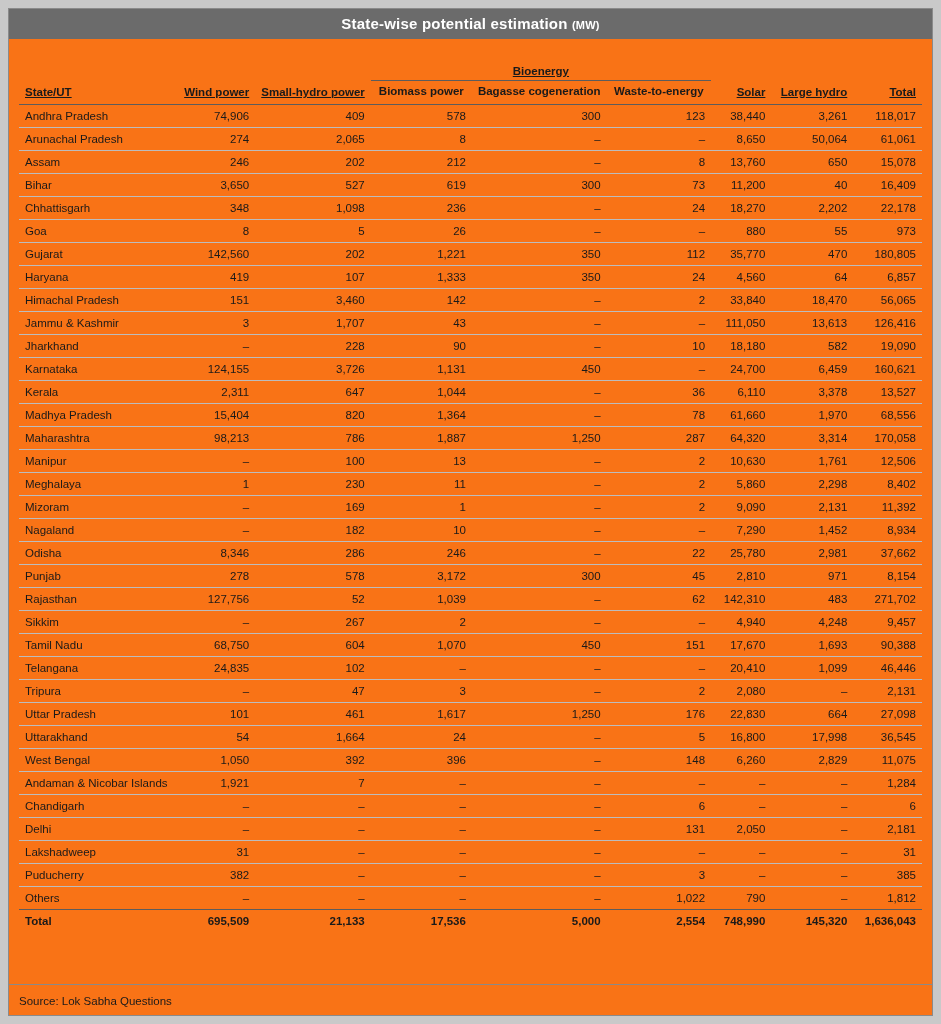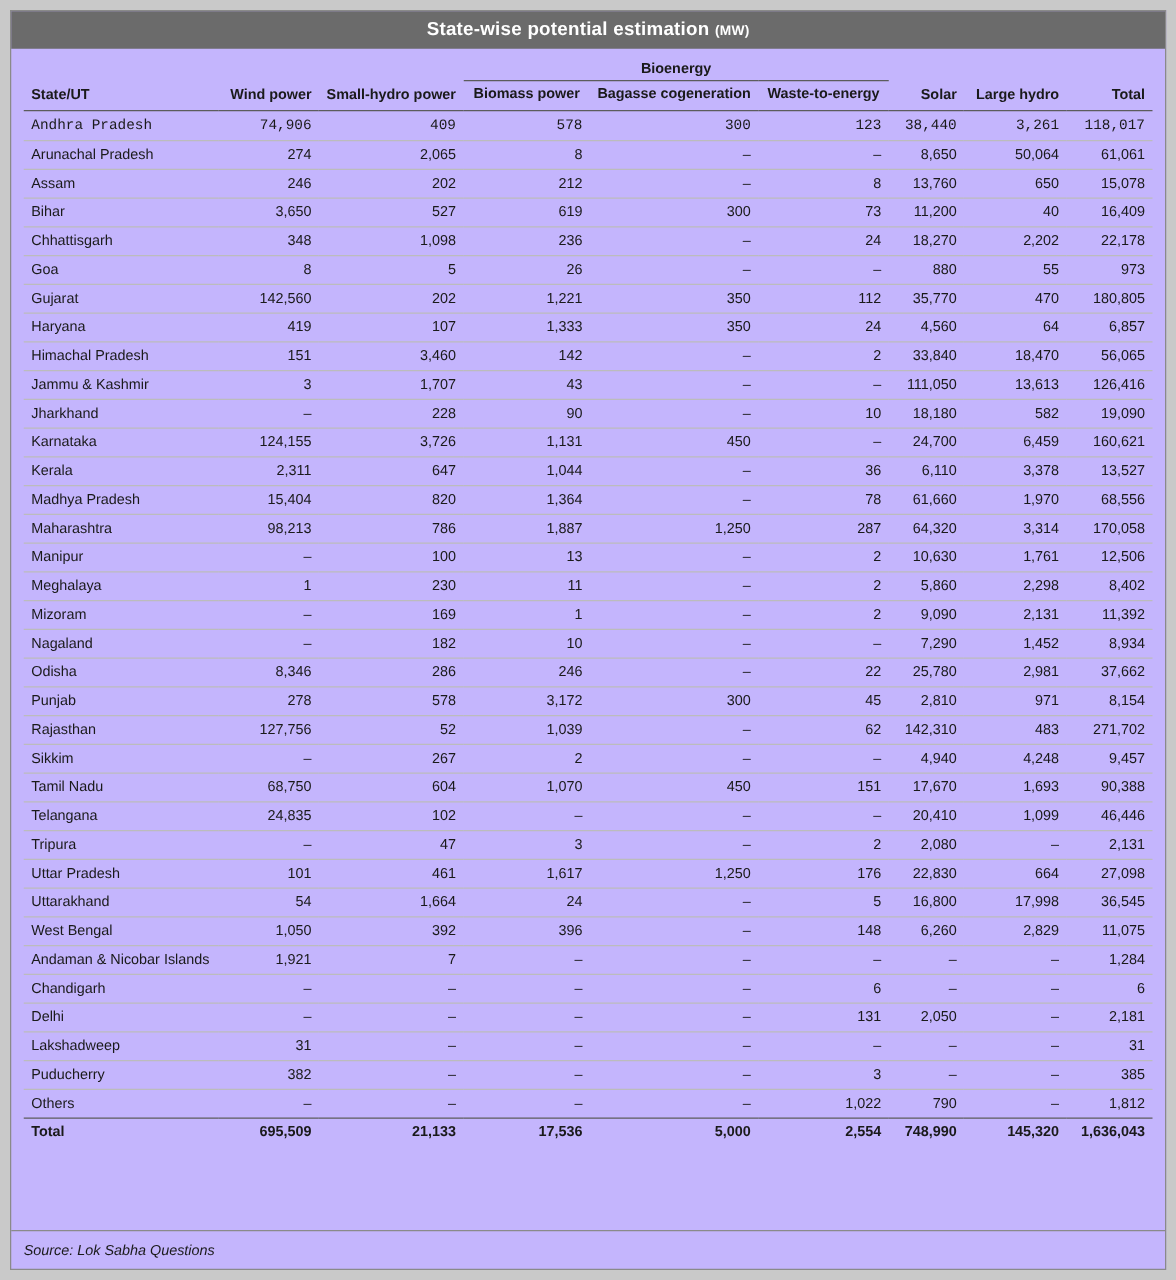--- a/index.html
+++ b/index.html
@@ -19,7 +19,7 @@
     padding: 8px;
   }
   .card {
-    background: #c4b5fd;
+    background: #f97316;
     border: 1px solid #8a8a8a;
     box-sizing: border-box;
     width: 925px;

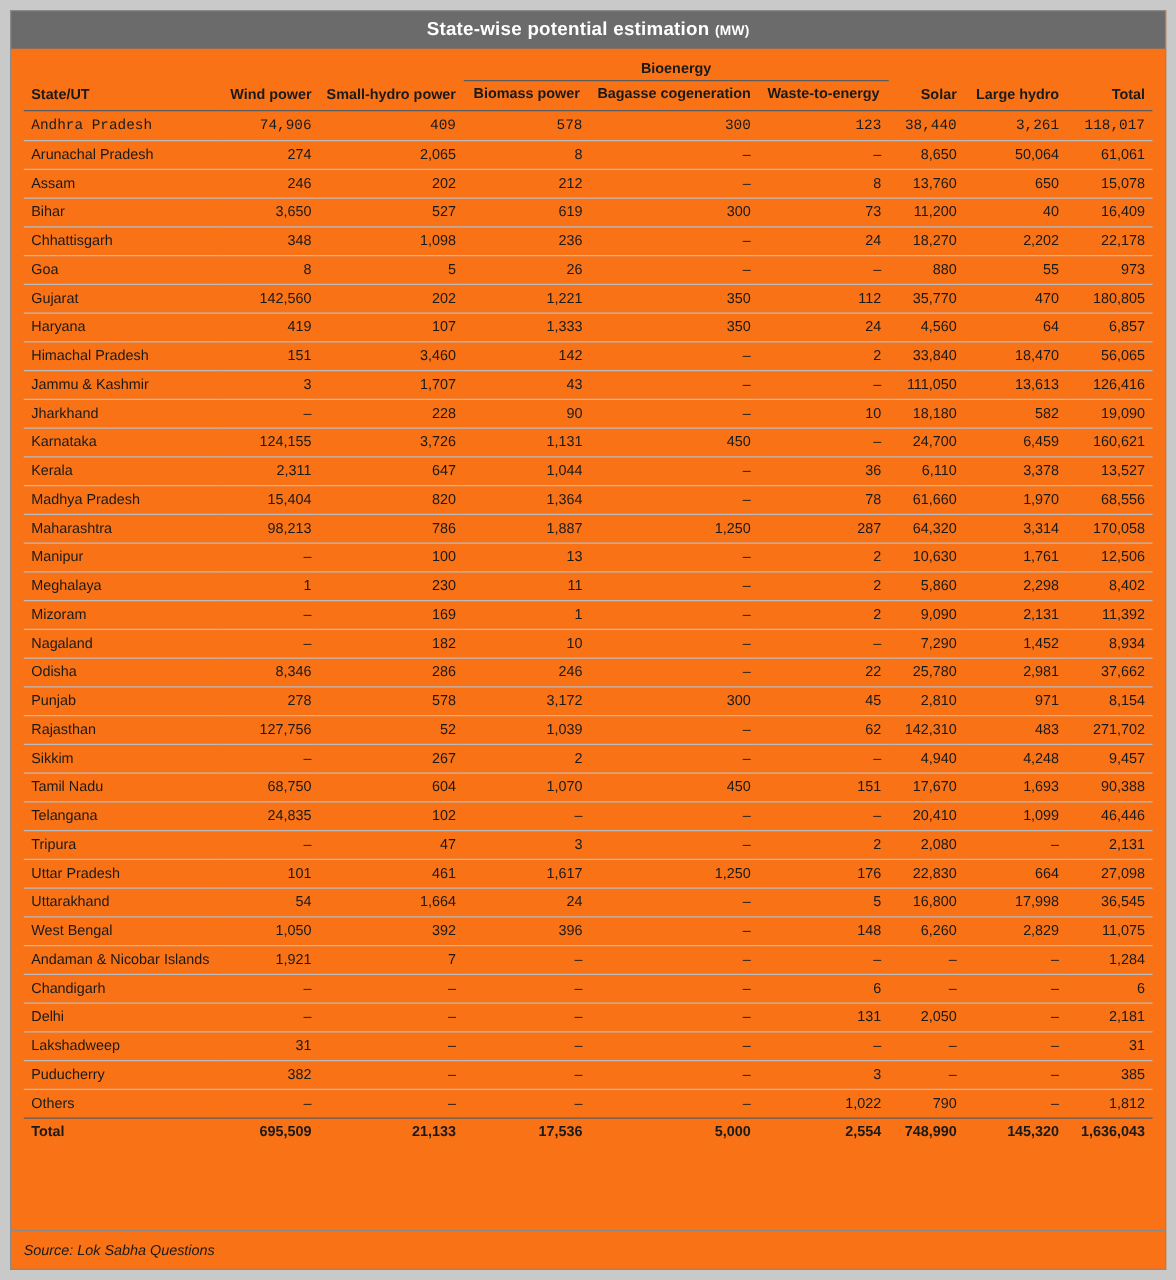--- a/index.html
+++ b/index.html
@@ -59,8 +59,9 @@
     white-space: nowrap;
   }
   thead tr.row1 th {
-    padding-top: 10px;
+    padding-top: 26px;
     padding-bottom: 6px;
+    text-decoration: underline;
   }
   thead tr.row1 th.bio-group {
     text-align: center;

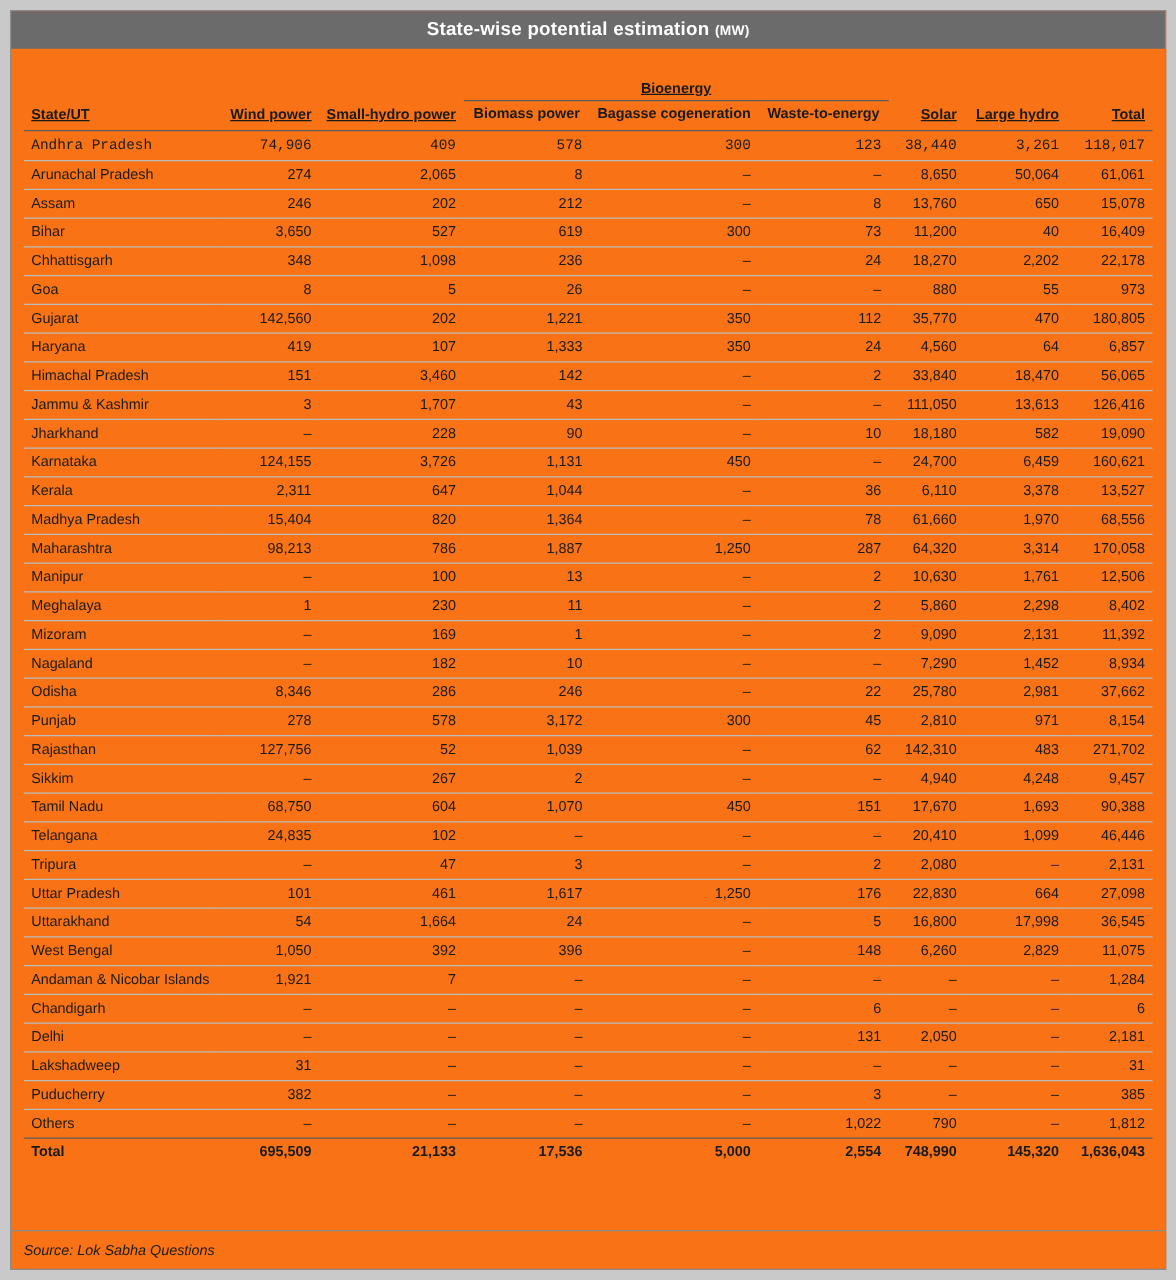--- a/index.html
+++ b/index.html
@@ -86,7 +86,6 @@
   }
   tbody tr:first-child td {
     border-top: 1px solid #5c5c5c;
-    font-family: Liberation Mono, monospace;
   }
   tbody tr.total-row td {
     font-weight: bold;

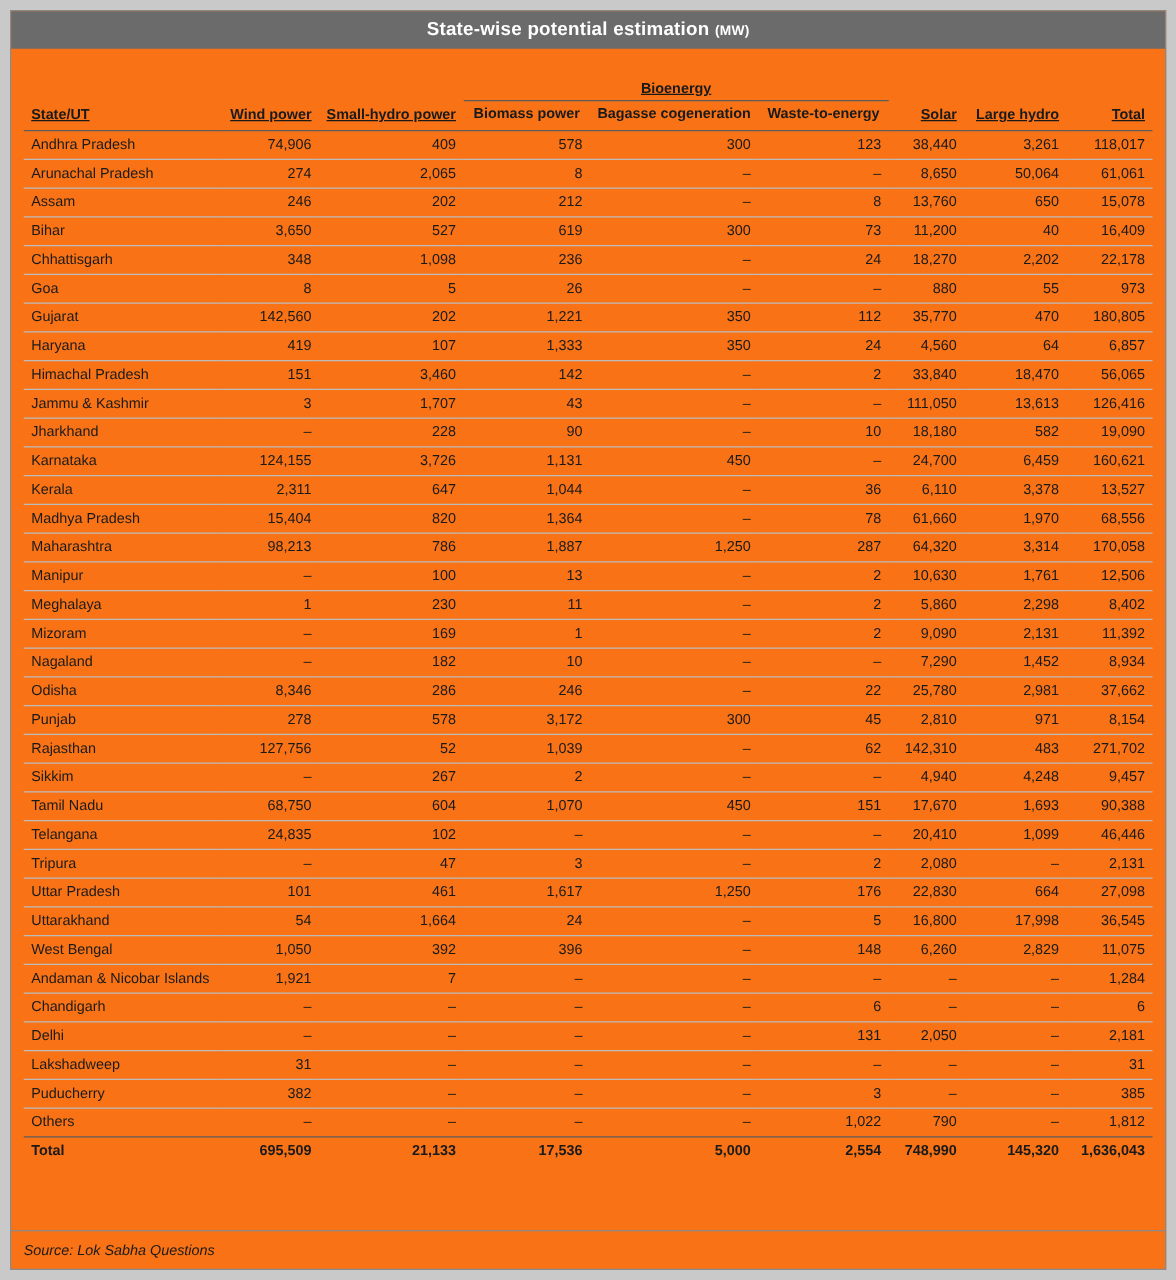--- a/index.html
+++ b/index.html
@@ -97,7 +97,6 @@
   .col-waste { width: 110px; }
   .source {
     font-size: 11.5px;
-    font-style: italic;
     padding: 10px 10px 8px 10px;
     border-top: 1px solid #8a8a8a;
     color: #1a1a1a;

